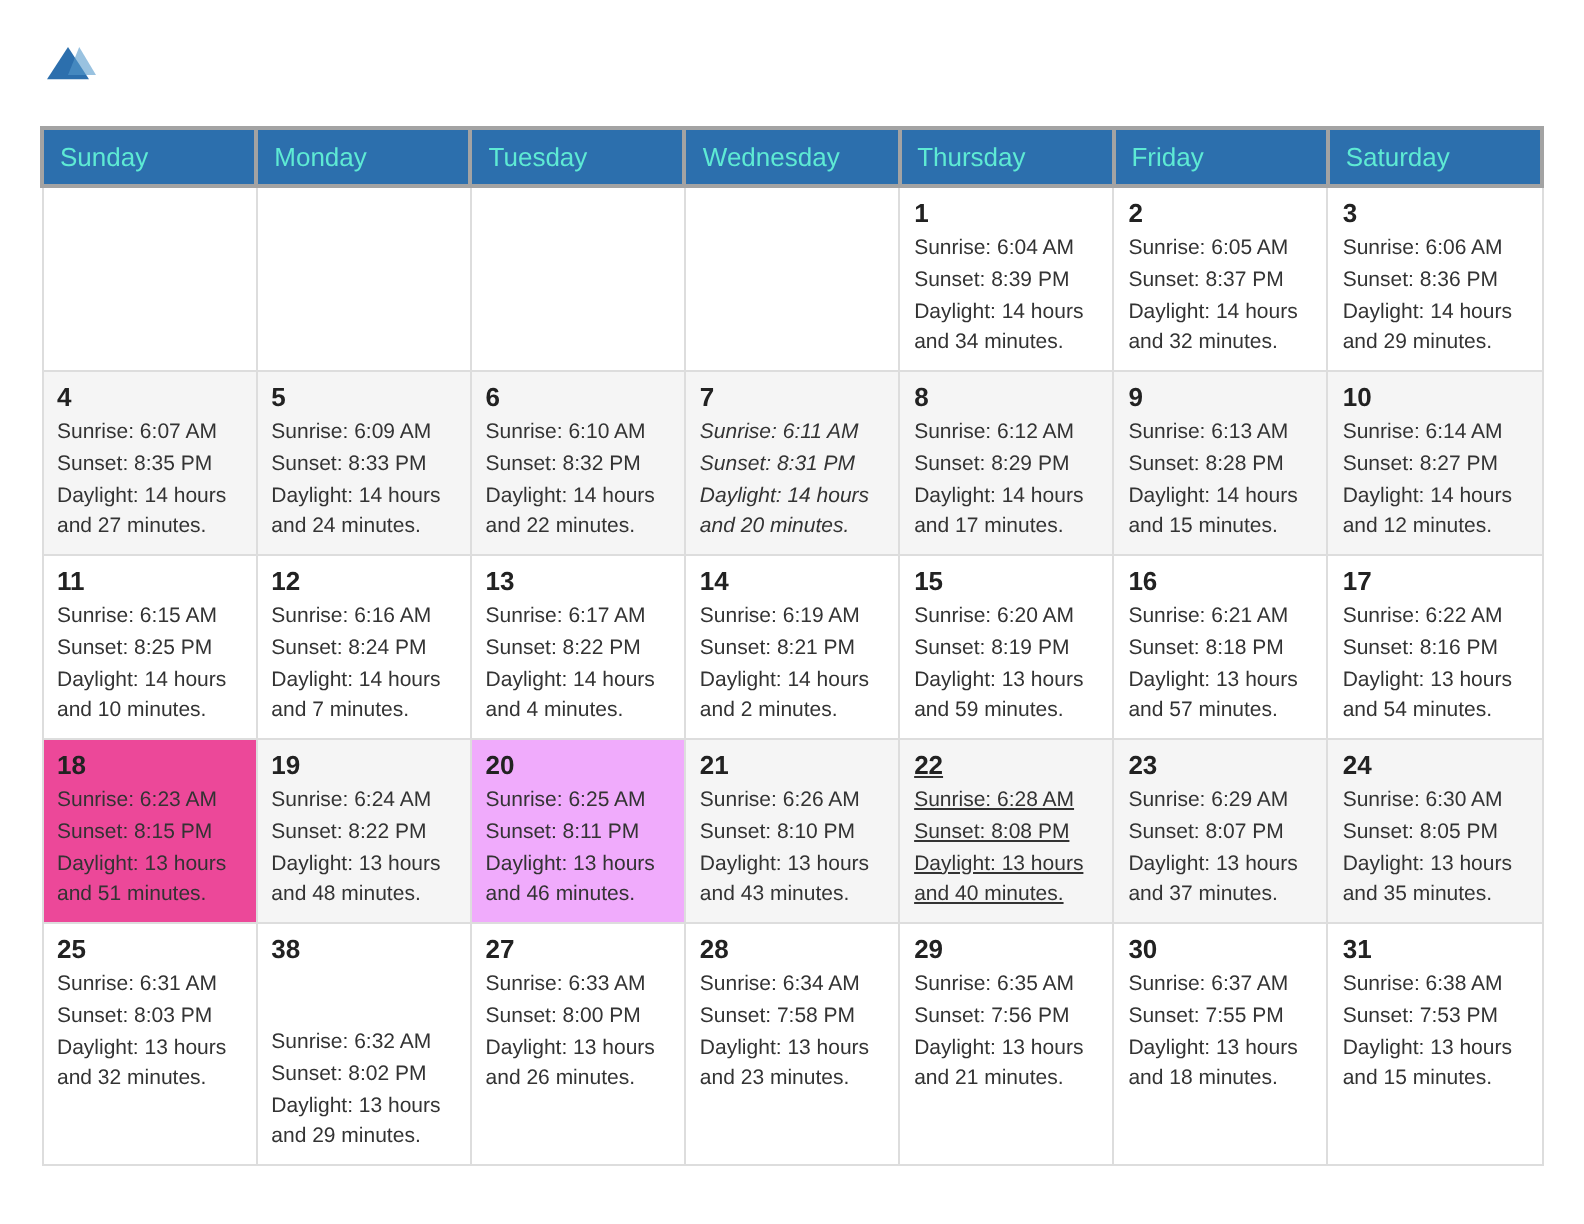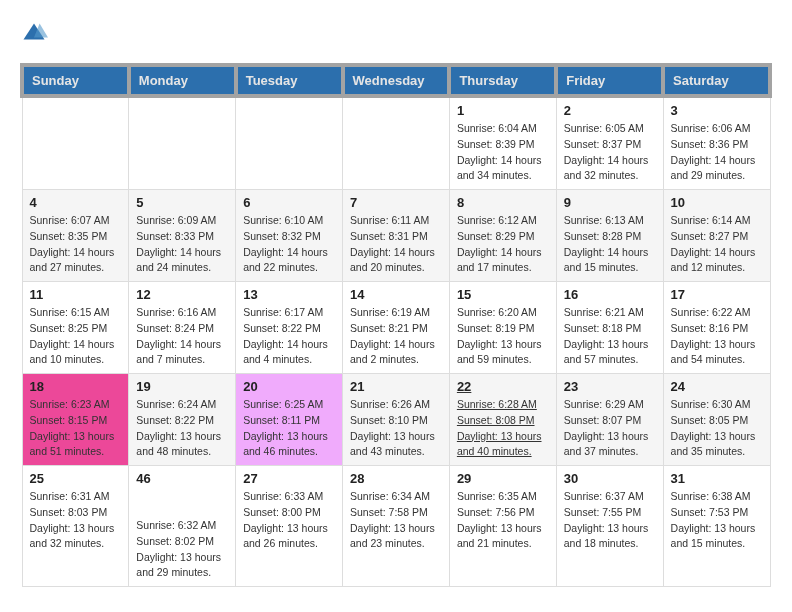--- a/index.html
+++ b/index.html
@@ -59,12 +59,12 @@
     }
     .calendar th {
       background-color: #2c6fad;
-      color: #e5e5e5;
+      color: #5eead4;
       text-align: left;
       padding: 6px 8px;
       font-size: 13px;
-      font-weight: bold;
-      border: 4px solid #a3a3a3;
+      font-weight: normal;
+      border: 2px solid #a3a3a3;
     }
     .calendar td {
       vertical-align: top;

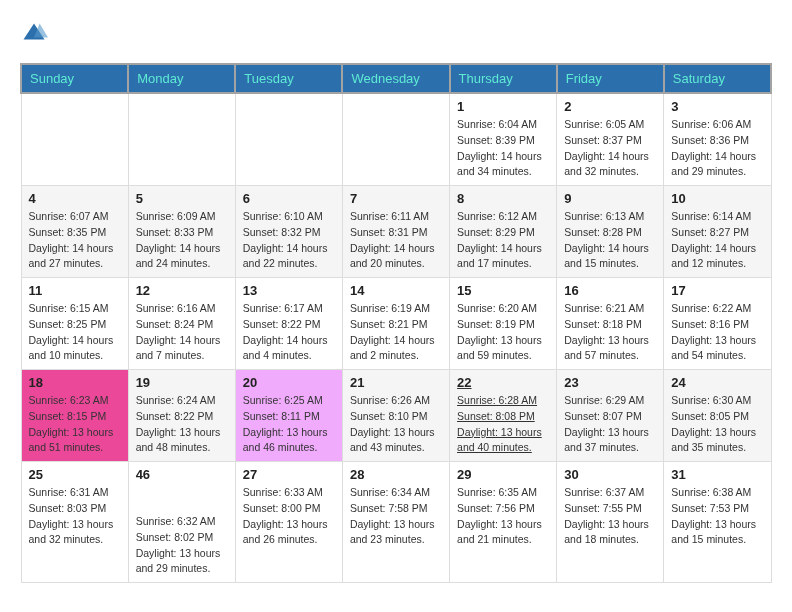--- a/index.html
+++ b/index.html
@@ -181,7 +181,7 @@
         </td>
         <td style="background: rgb(245, 245, 245);">
           <div class="day-number">7</div>
-          <div class="day-info" style="white-space: pre-line;">Sunrise: 6:11 AM
+          <div class="day-info" style="white-space: pre-line; font-style: italic;">Sunrise: 6:11 AM
 Sunset: 8:31 PM
 Daylight: 14 hours
 and 20 minutes.</div>

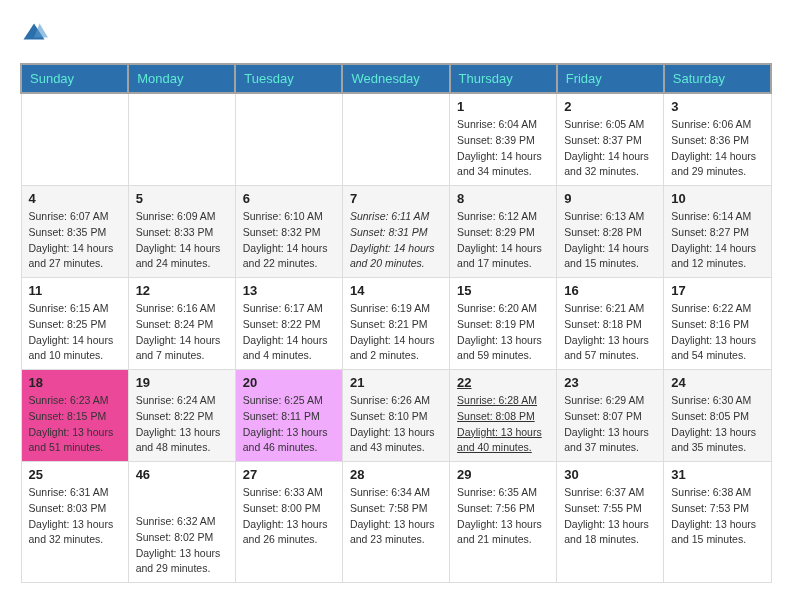--- a/index.html
+++ b/index.html
@@ -319,7 +319,7 @@
 and 32 minutes.</div>
         </td>
         <td>
-          <div class="day-number">46</div>
+          <div class="day-number">38</div>
           <div class="day-info" style="white-space: pre-line; margin-top: 32px;">Sunrise: 6:32 AM
 Sunset: 8:02 PM
 Daylight: 13 hours

